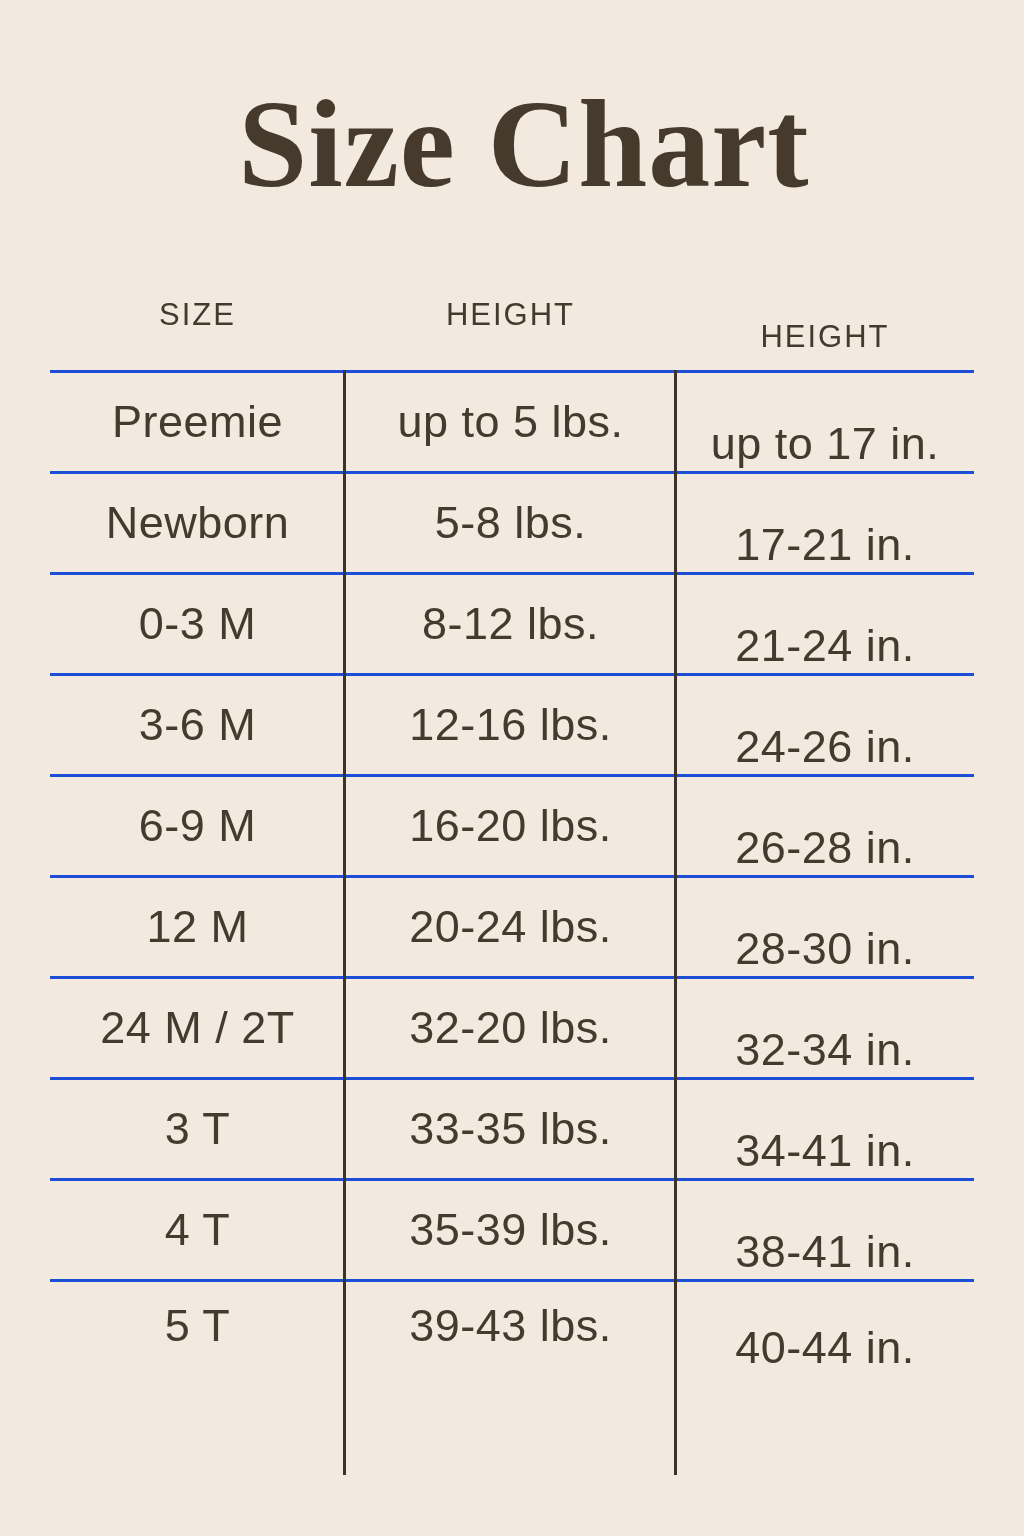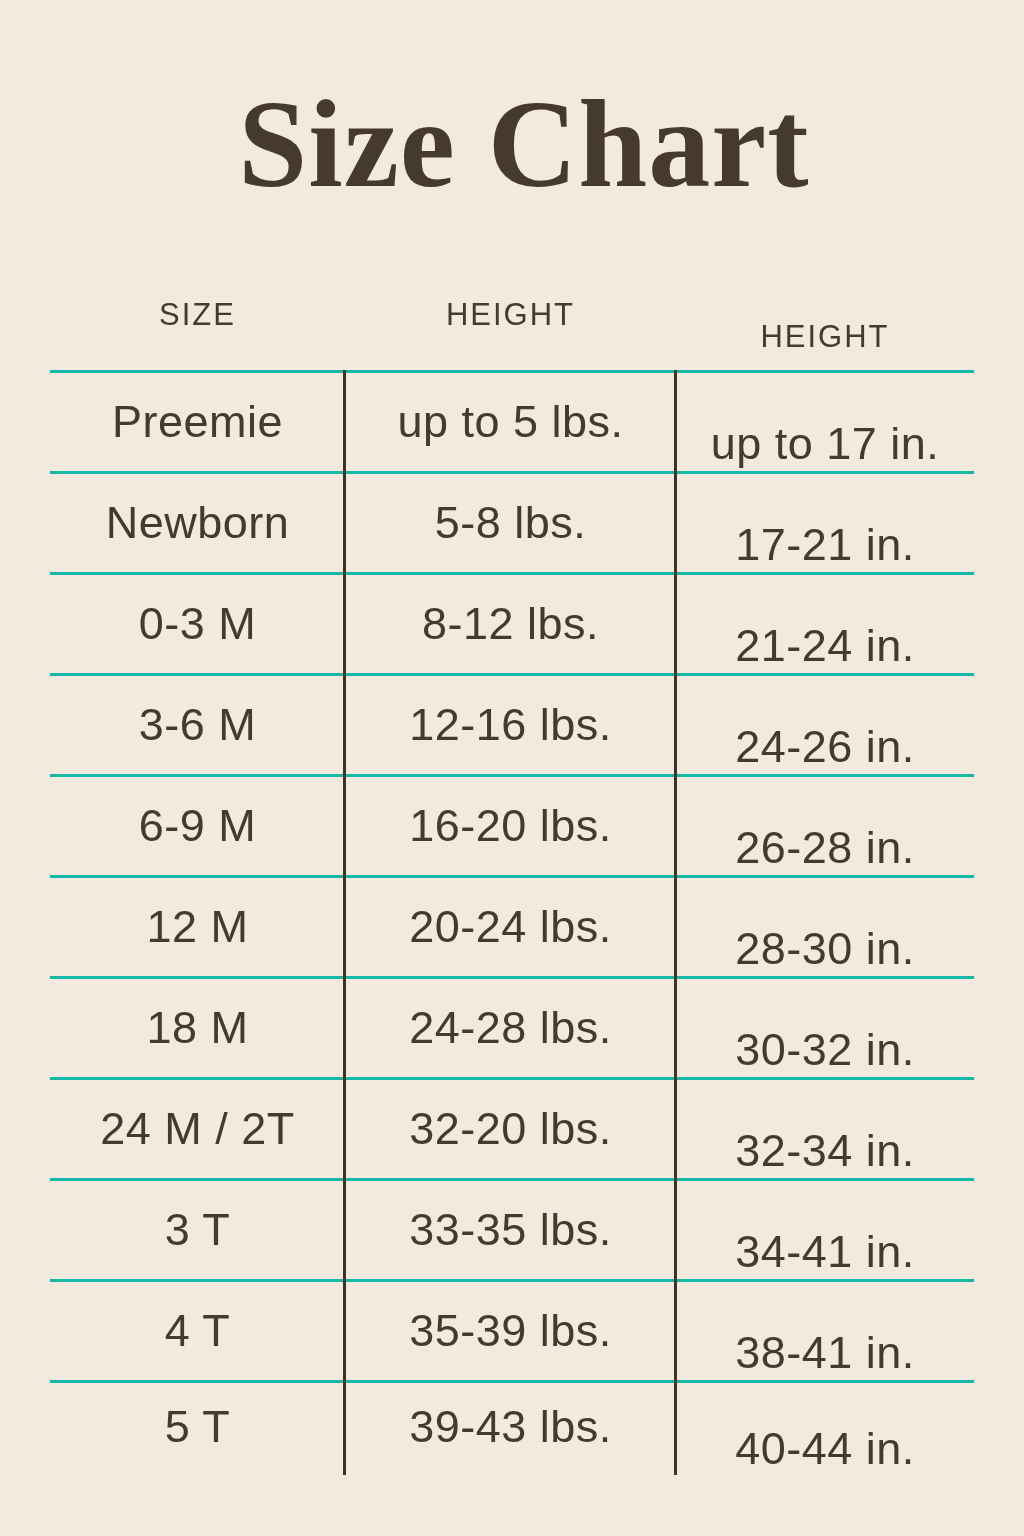--- a/index.html
+++ b/index.html
@@ -54,7 +54,7 @@
   .table-row {
     display: flex;
     height: 101px;
-    border-top: 3px solid #14b8a6;
+    border-top: 3px solid #1d4ed8;
     box-sizing: border-box;
     align-items: center;
   }

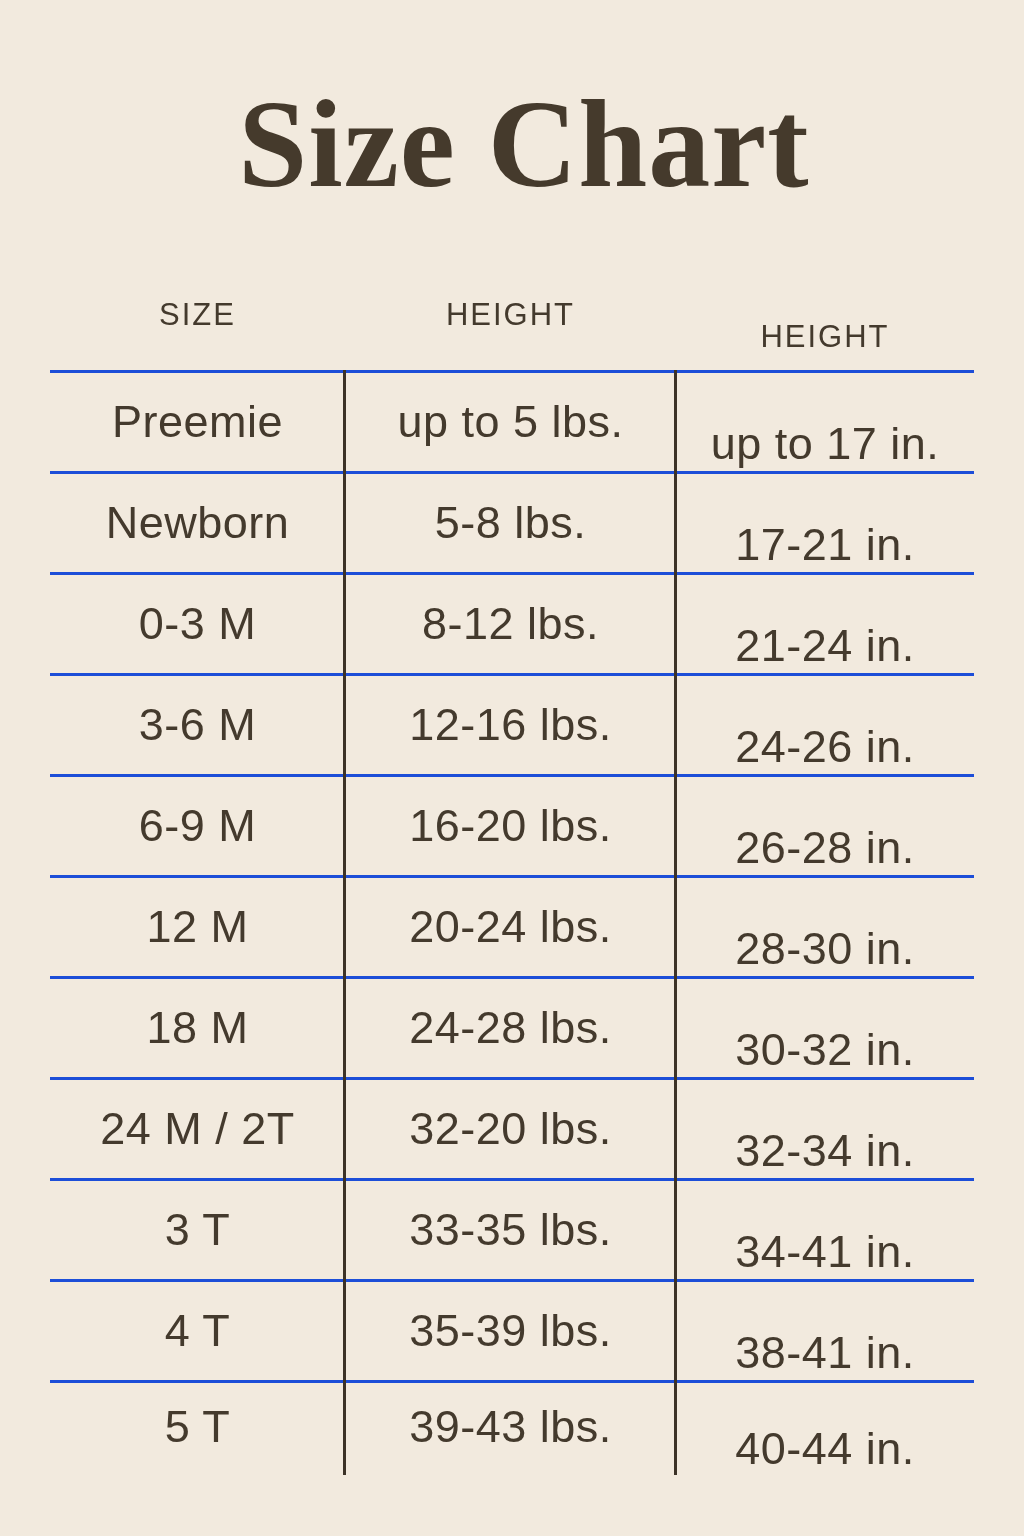--- a/index.html
+++ b/index.html
@@ -125,11 +125,6 @@
       <div class="cell c2">28-30 in.</div>
     </div>
     <div class="table-row">
-      <div class="cell c0">18 M</div>
-      <div class="cell c1">24-28 lbs.</div>
-      <div class="cell c2">30-32 in.</div>
-    </div>
-    <div class="table-row">
       <div class="cell c0">24 M / 2T</div>
       <div class="cell c1">32-20 lbs.</div>
       <div class="cell c2">32-34 in.</div>

